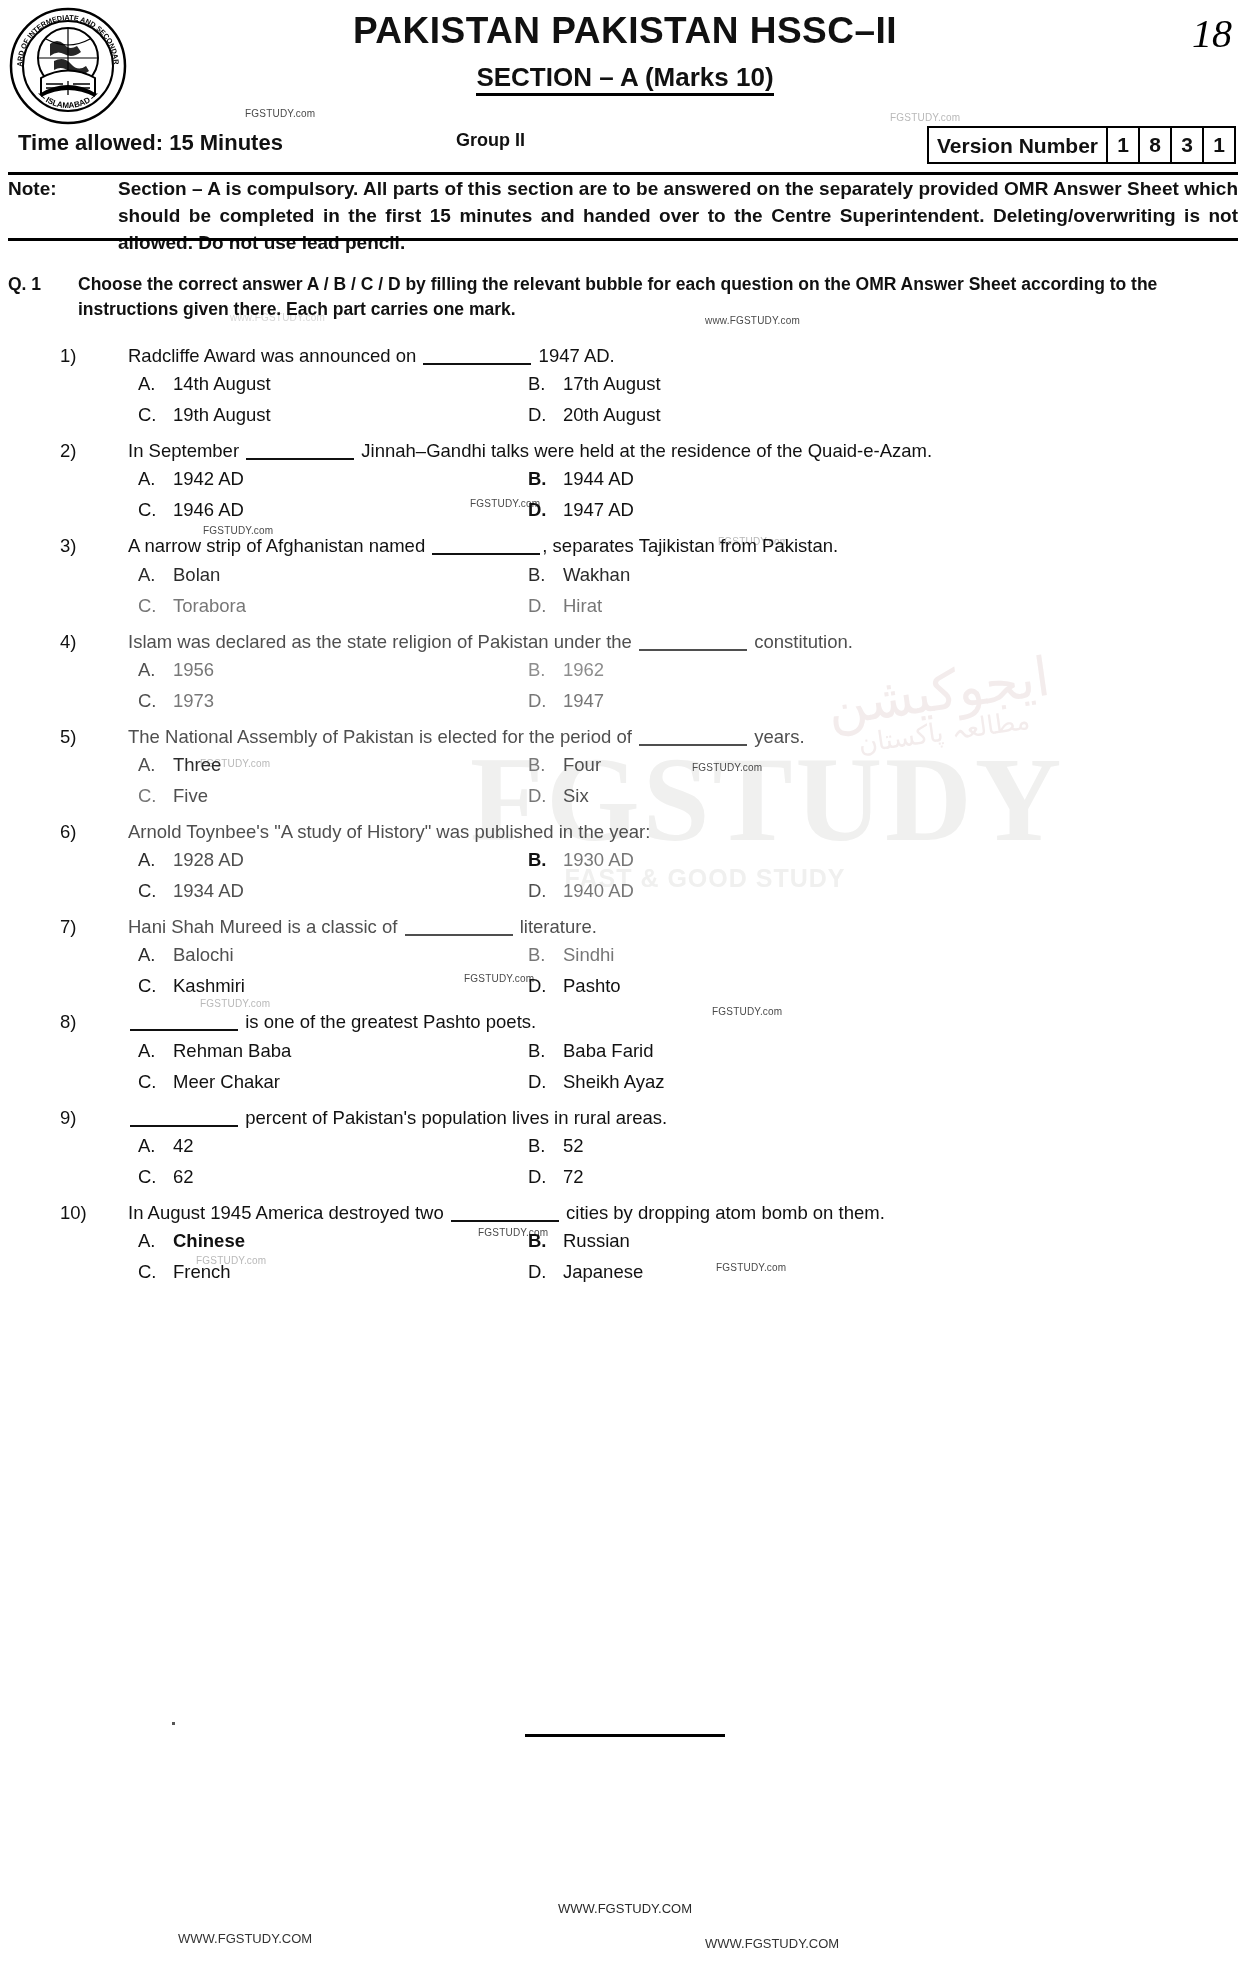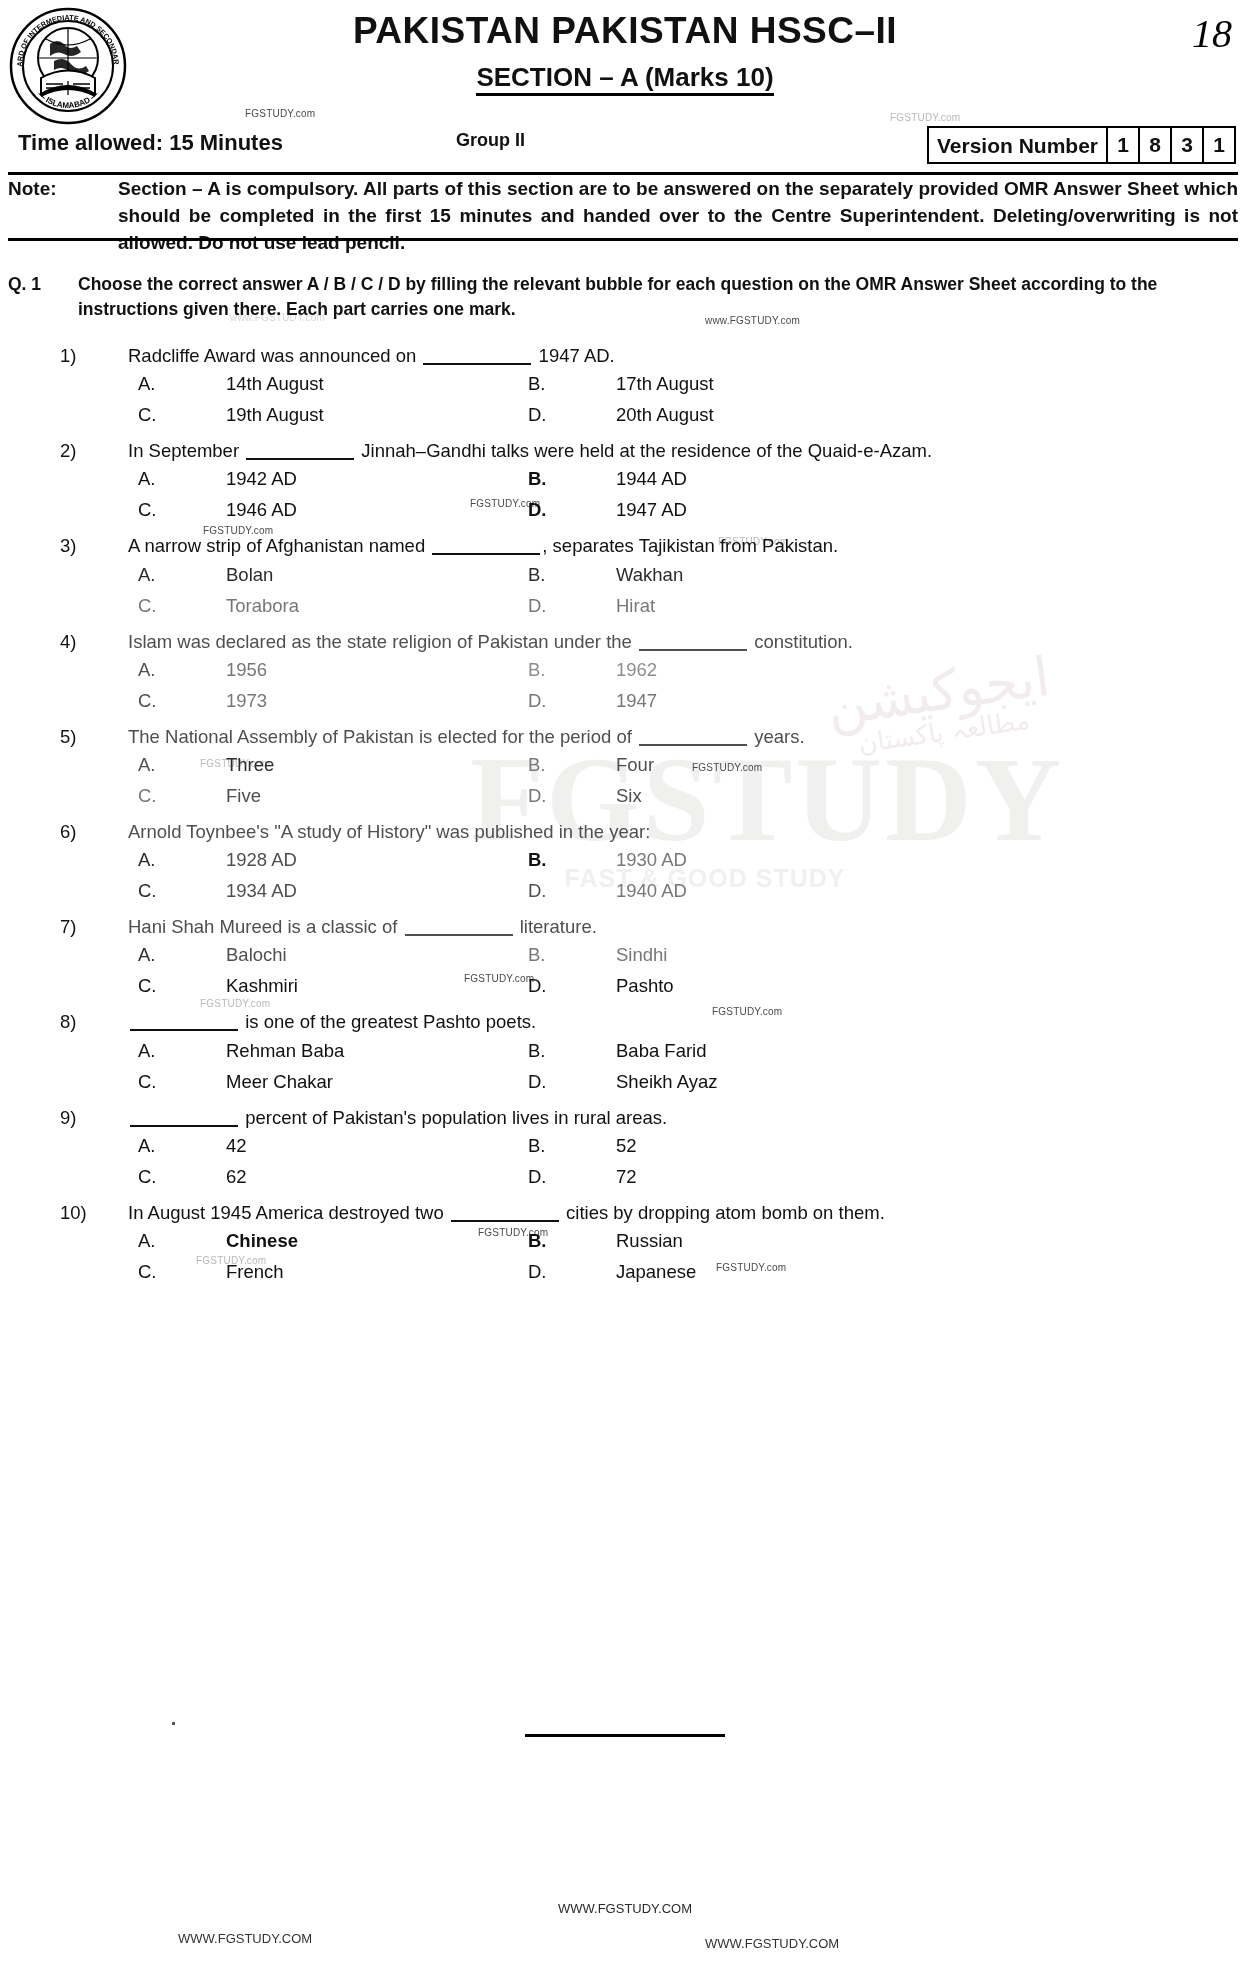--- a/index.html
+++ b/index.html
@@ -241,7 +241,7 @@
     white-space: nowrap;
   }
   .opt .oletter { position: absolute; left: 0; top: 0; width: 34px; }
-  .opt .otext { margin-left: 88px; display: inline-block; }
+  .opt .otext { margin-left: 35px; display: inline-block; }
   .opt.colA { left: 138px; }
   .opt.colB { left: 528px; }
   .opt.rowTop { top: 2px; }

